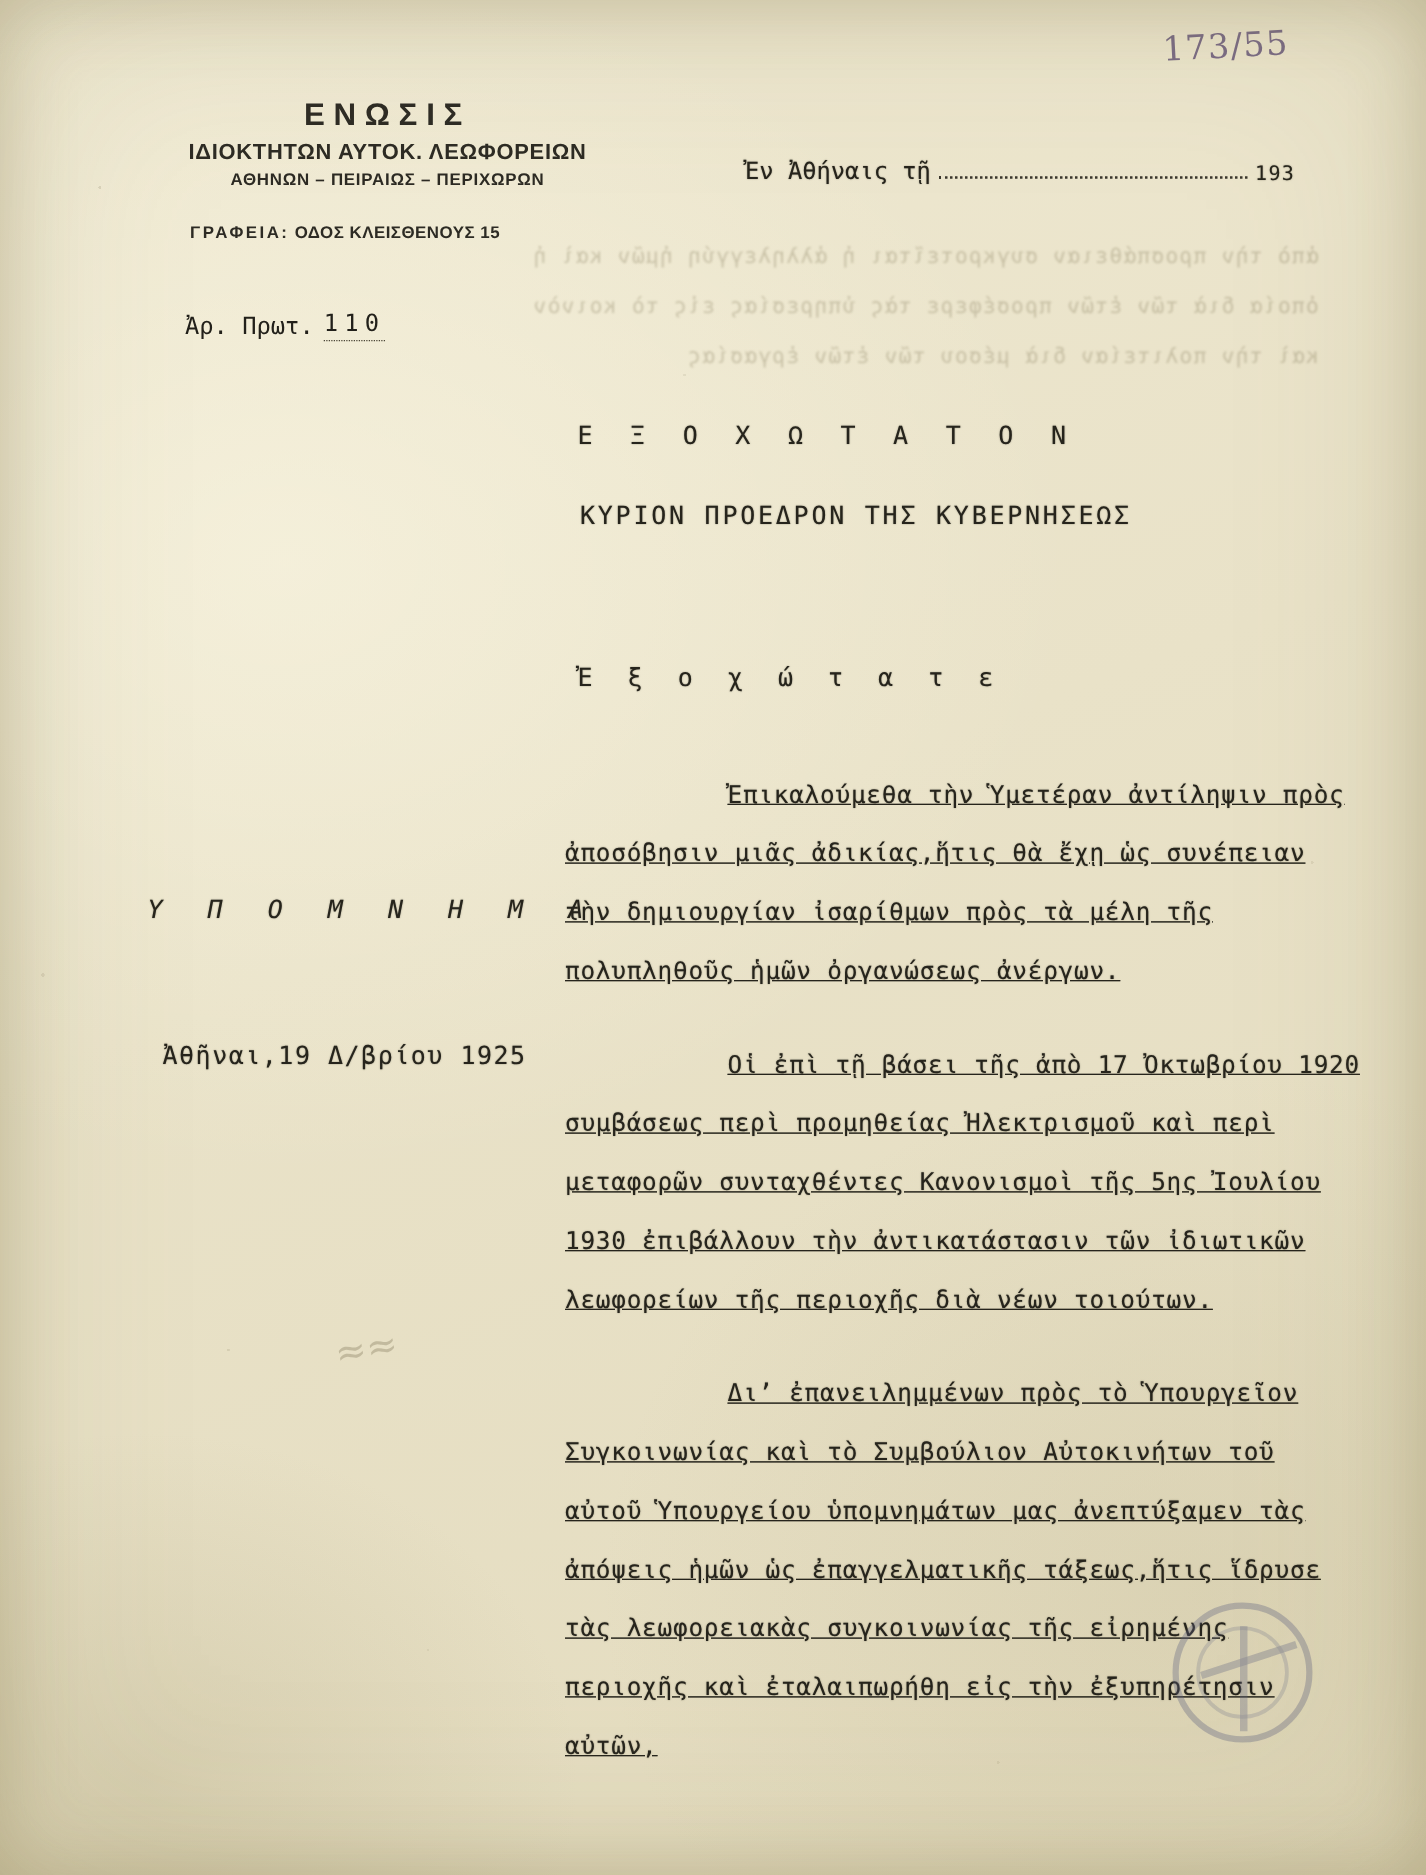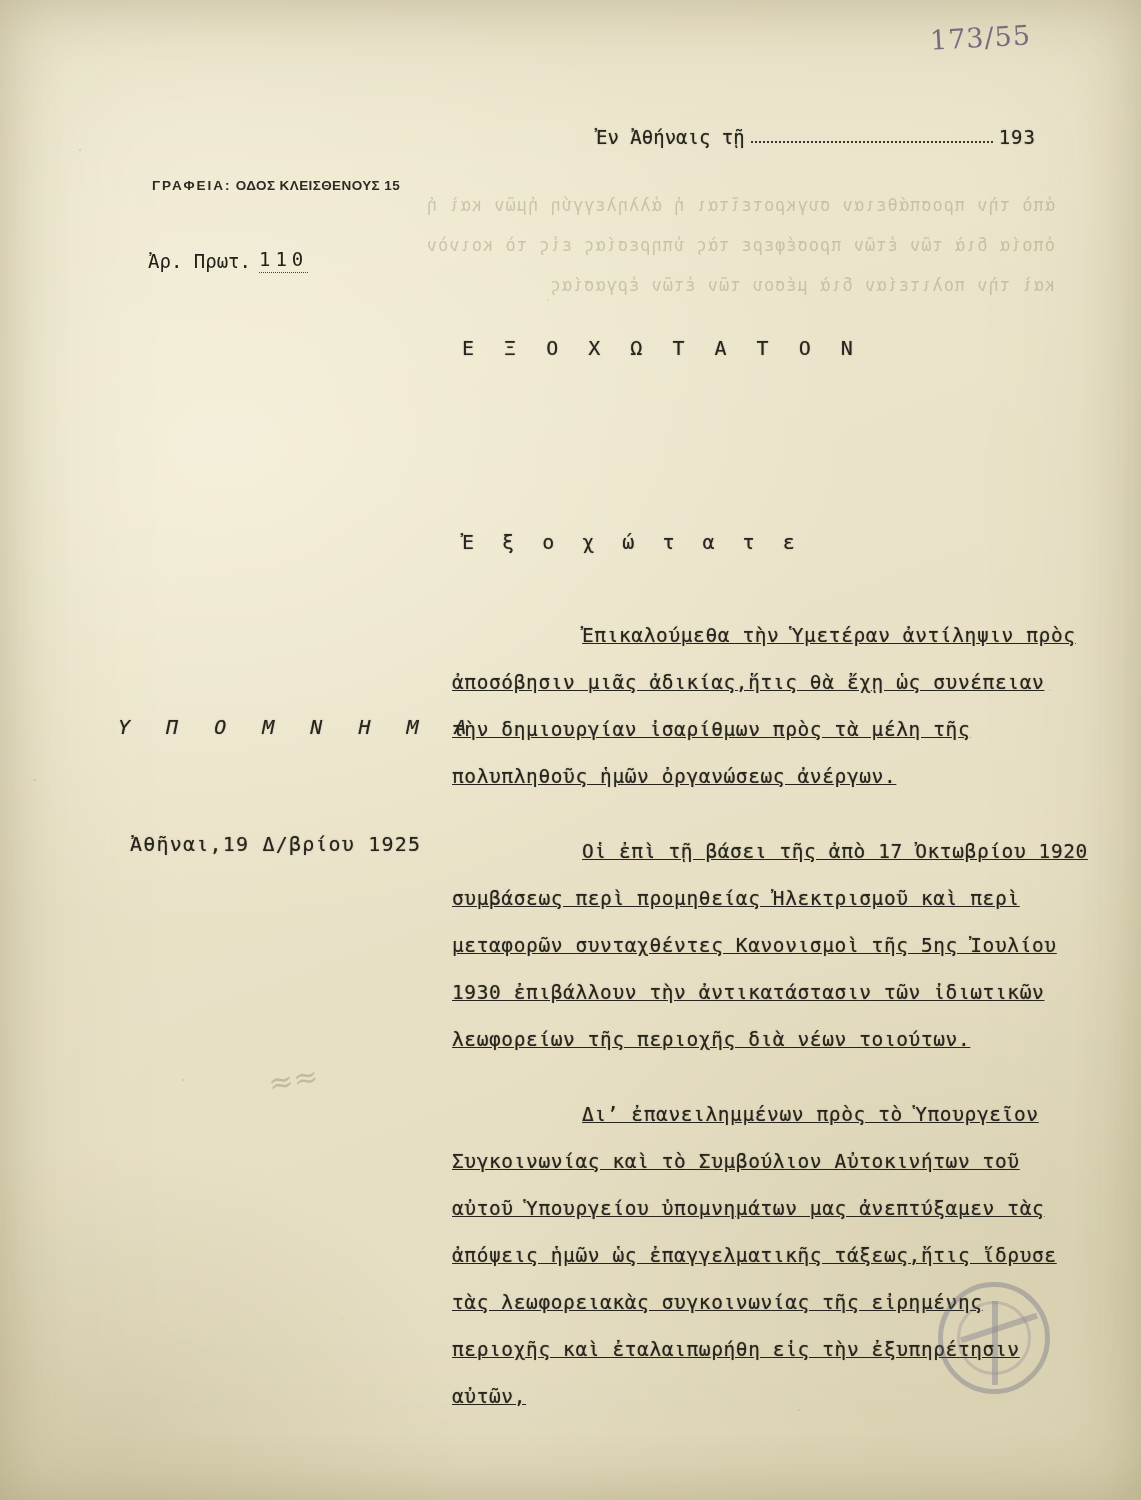--- a/index.html
+++ b/index.html
@@ -250,6 +250,11 @@
 
   <div class="archive-no">173/55</div>
 
+  <div class="masthead">
+    <div class="org">ΕΝΩΣΙΣ</div>
+    <div class="l2">ΙΔΙΟΚΤΗΤΩΝ ΑΥΤΟΚ. ΛΕΩΦΟΡΕΙΩΝ</div>
+    <div class="l3">ΑΘΗΝΩΝ – ΠΕΙΡΑΙΩΣ – ΠΕΡΙΧΩΡΩΝ</div>
+  </div>
 
   <div class="offices">
     <span class="bold-lead">ΓΡΑΦΕΙΑ:</span>

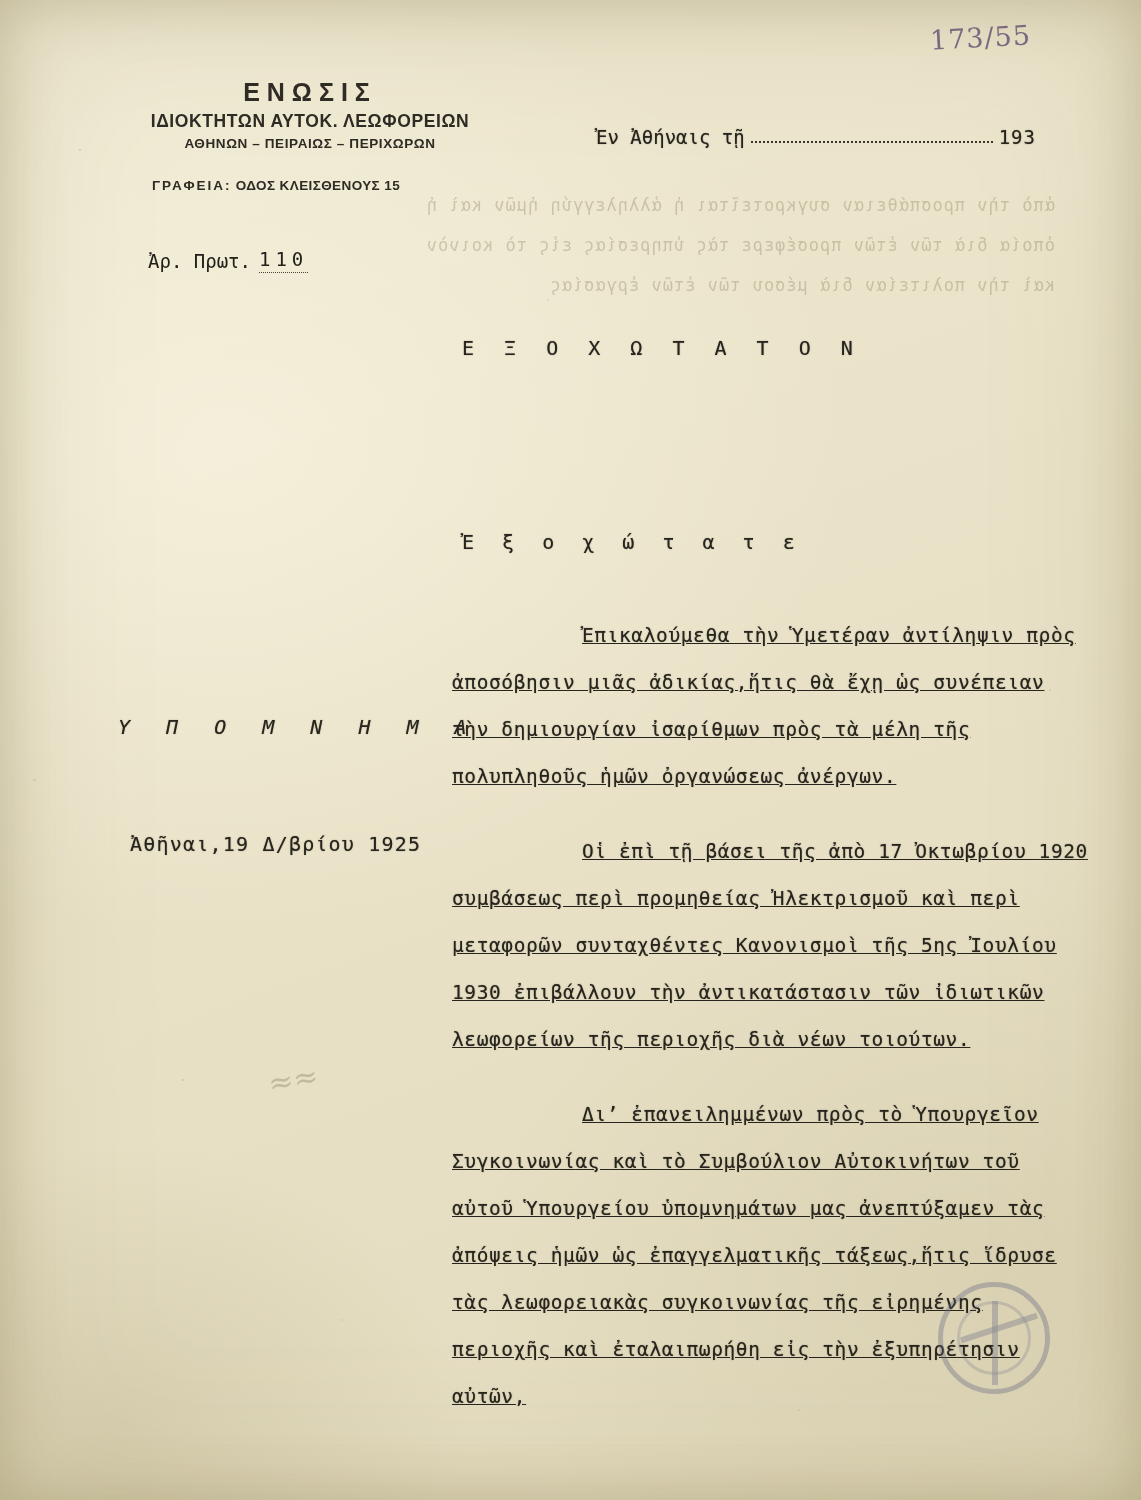--- a/index.html
+++ b/index.html
@@ -128,7 +128,7 @@
     margin: 0 6px 5px 6px;
     height: 1px;
   }
-  .place-line .year { font-size: 19px; letter-spacing: 1px; }
+  .place-line .year { font-size: 16px; letter-spacing: 1px; }
 
   .prot {
     position: absolute;

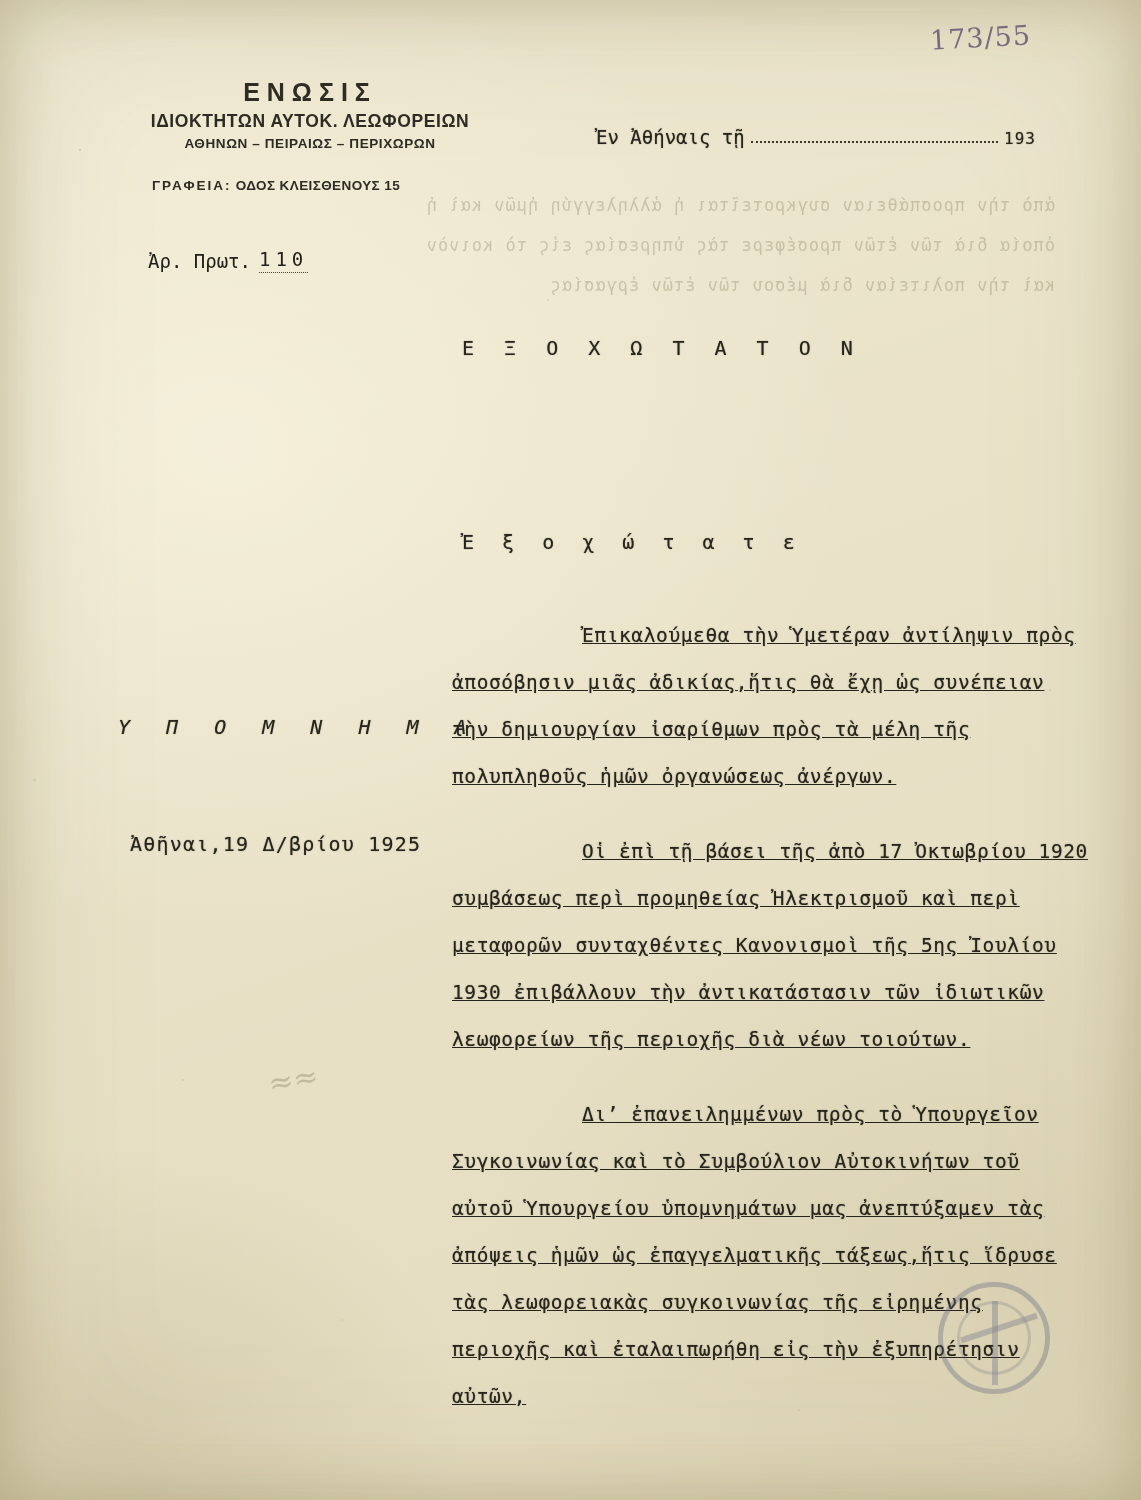--- a/index.html
+++ b/index.html
@@ -273,6 +273,7 @@
   </div>
 
   <div class="tw addr1">Ε Ξ Ο Χ Ω Τ Α Τ Ο Ν</div>
+  <div class="tw addr2">ΚΥΡΙΟΝ  ΠΡΟΕΔΡΟΝ ΤΗΣ ΚΥΒΕΡΝΗΣΕΩΣ</div>
 
   <div class="tw salut">Ἐ ξ ο χ ώ τ α τ ε</div>
 

